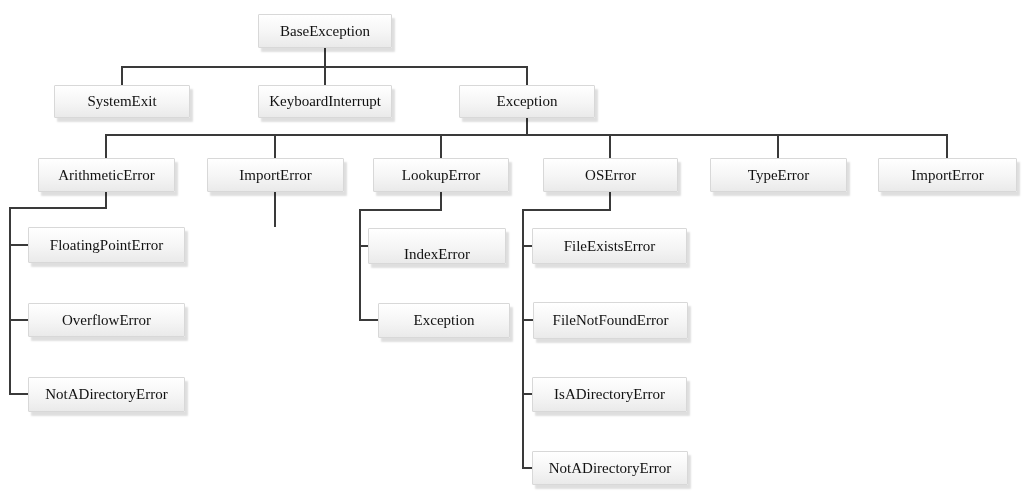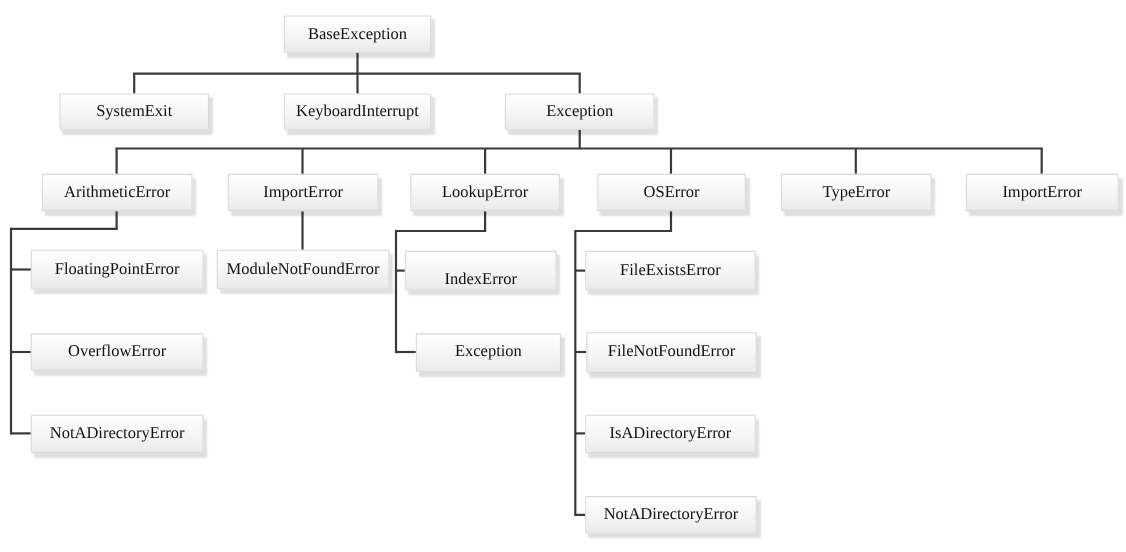--- a/index.html
+++ b/index.html
@@ -142,9 +142,6 @@
     <span>NotADirectoryError</span>
   </div>
 
-  <div class="node" style="left:197px; top:227px; width:157px; height:36px;">
-    <span>ModuleNotFoundError</span>
-  </div>
 
   <div class="node" style="left:368px; top:228px; width:138px; height:36px;align-items:flex-end;">
     <span>IndexError</span>

